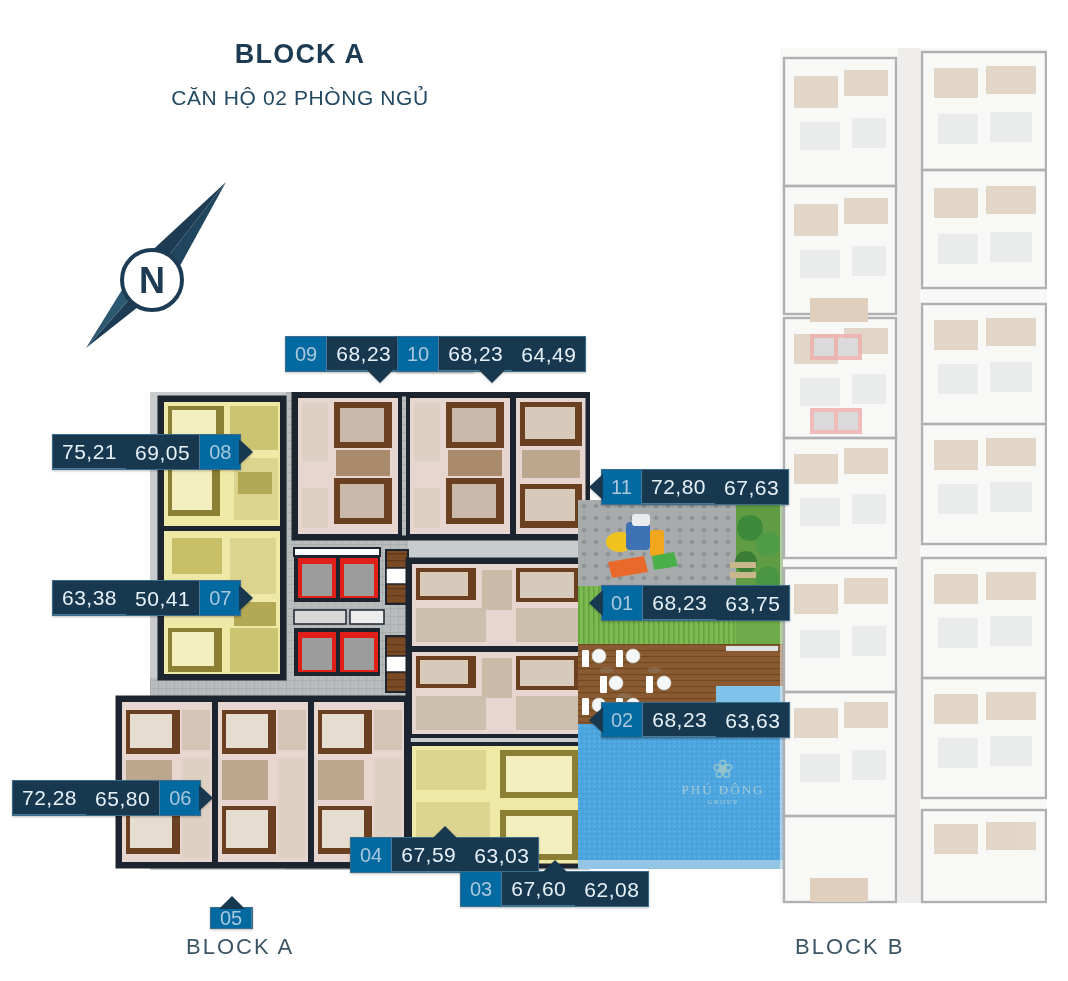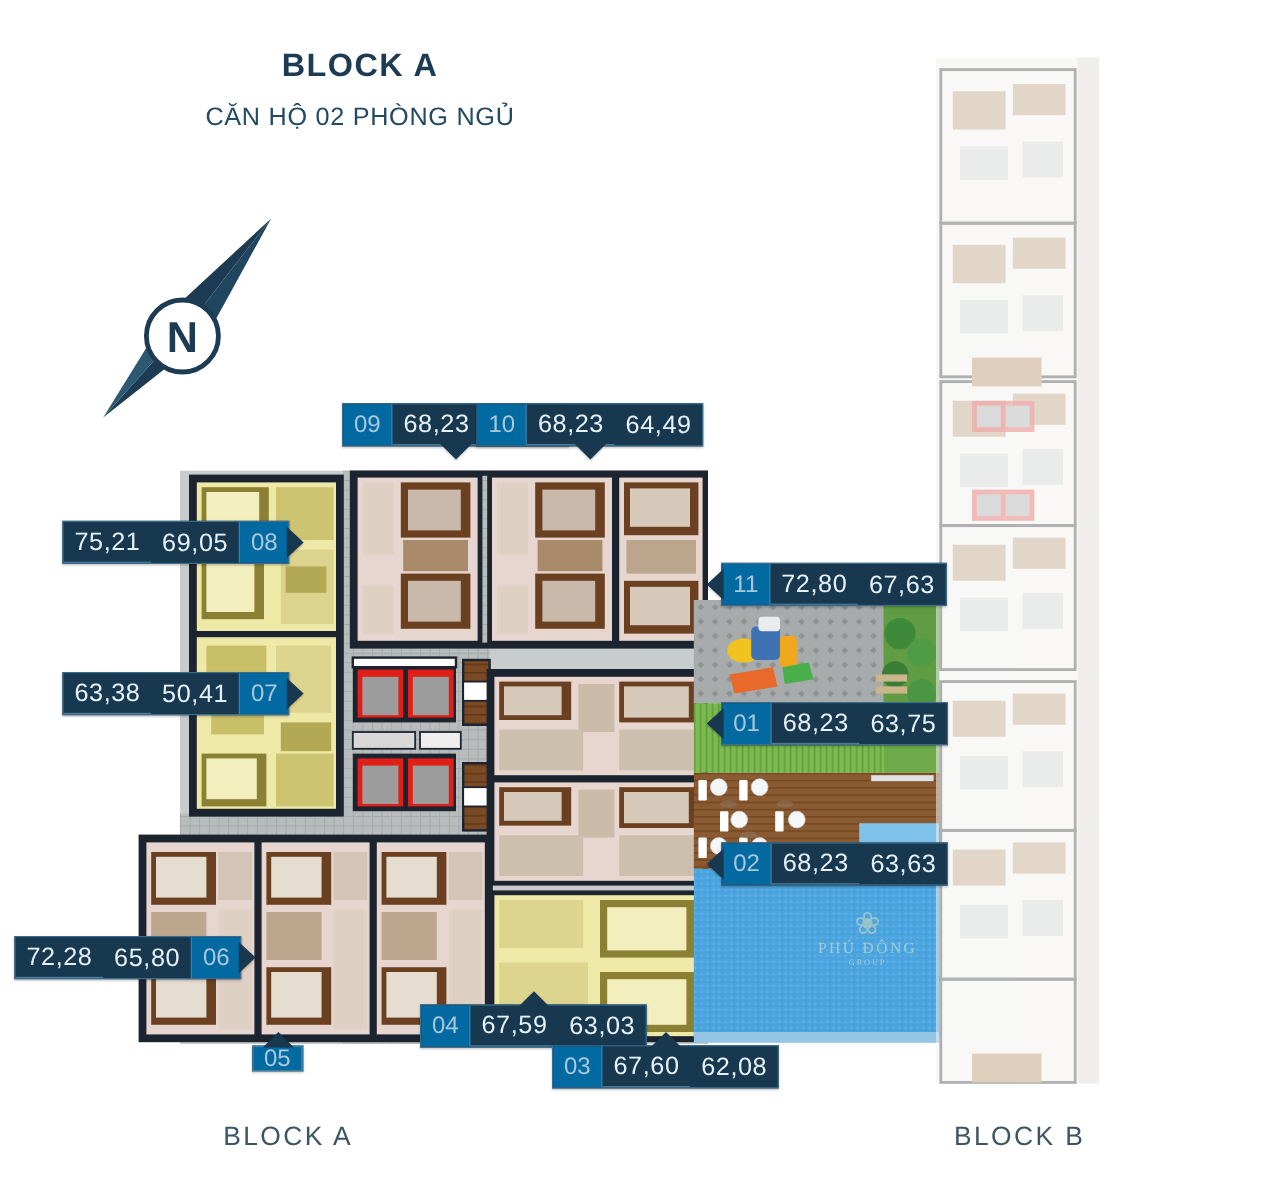--- a/index.html
+++ b/index.html
@@ -11,7 +11,7 @@
   }
   #page {
     position: relative;
-    width: 916px;
+    width: 1047px;
     height: 981px;
     background: #ffffff;
     overflow: hidden;

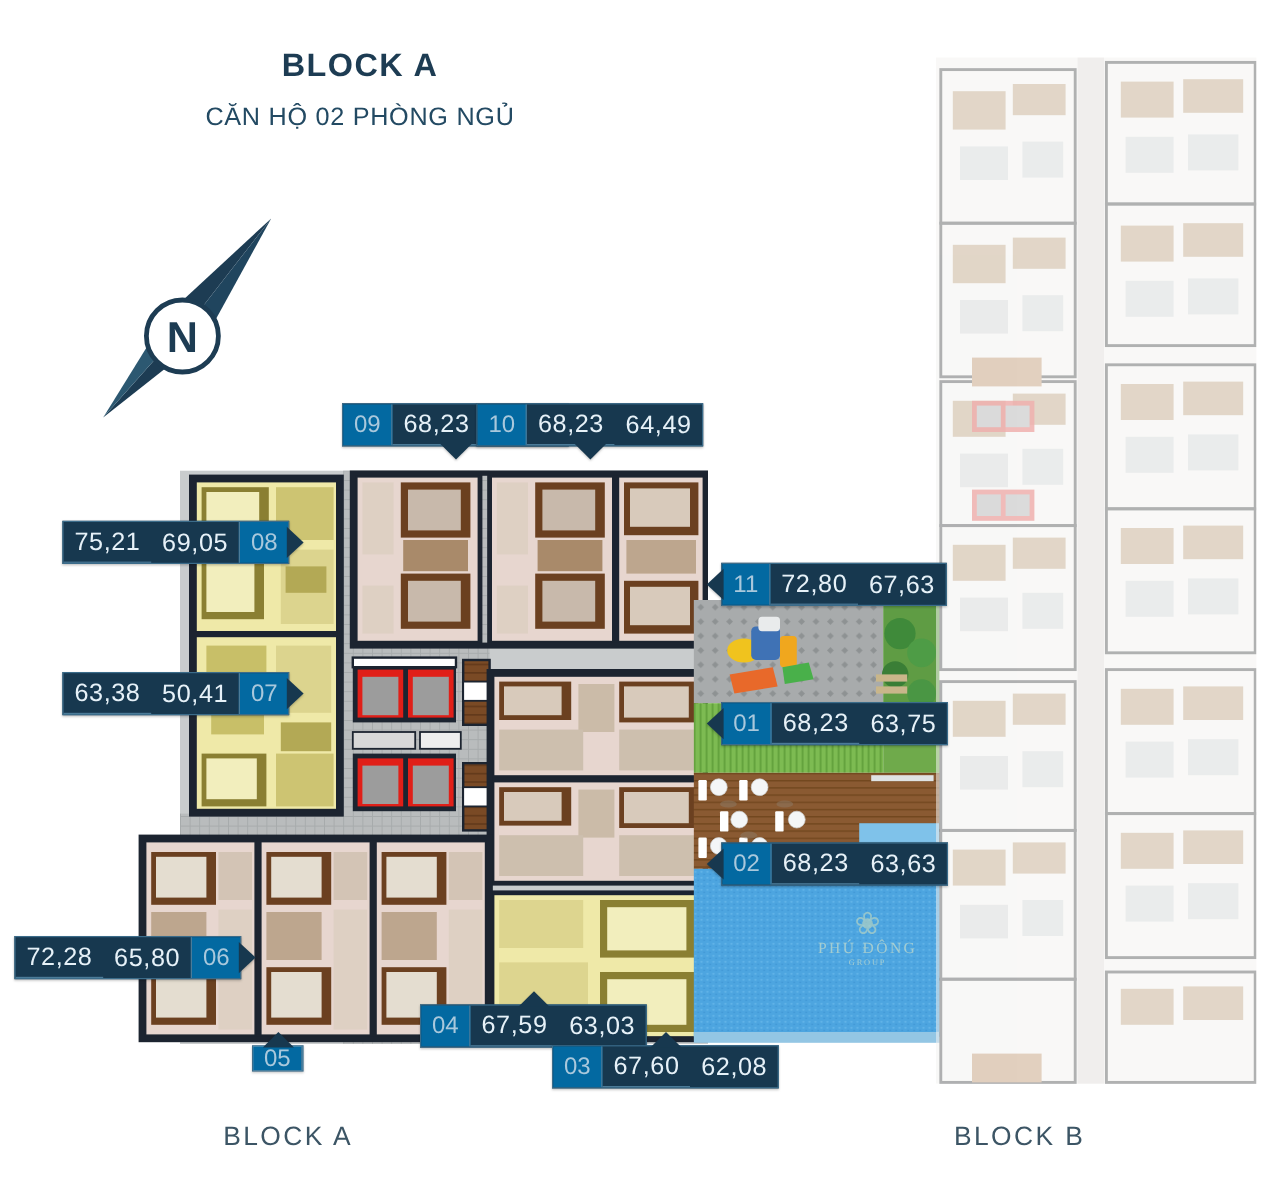--- a/index.html
+++ b/index.html
@@ -542,7 +542,7 @@
         </div>
         <div class="ptr left-ptr"></div>
       </div>
-      <div class="tag" style="left: 52px; top: 560px;">
+      <div class="tag" style="left: 52px; top: 580px;">
         <div class="vals">
           <div>63,38</div>
           <div>50,41</div>

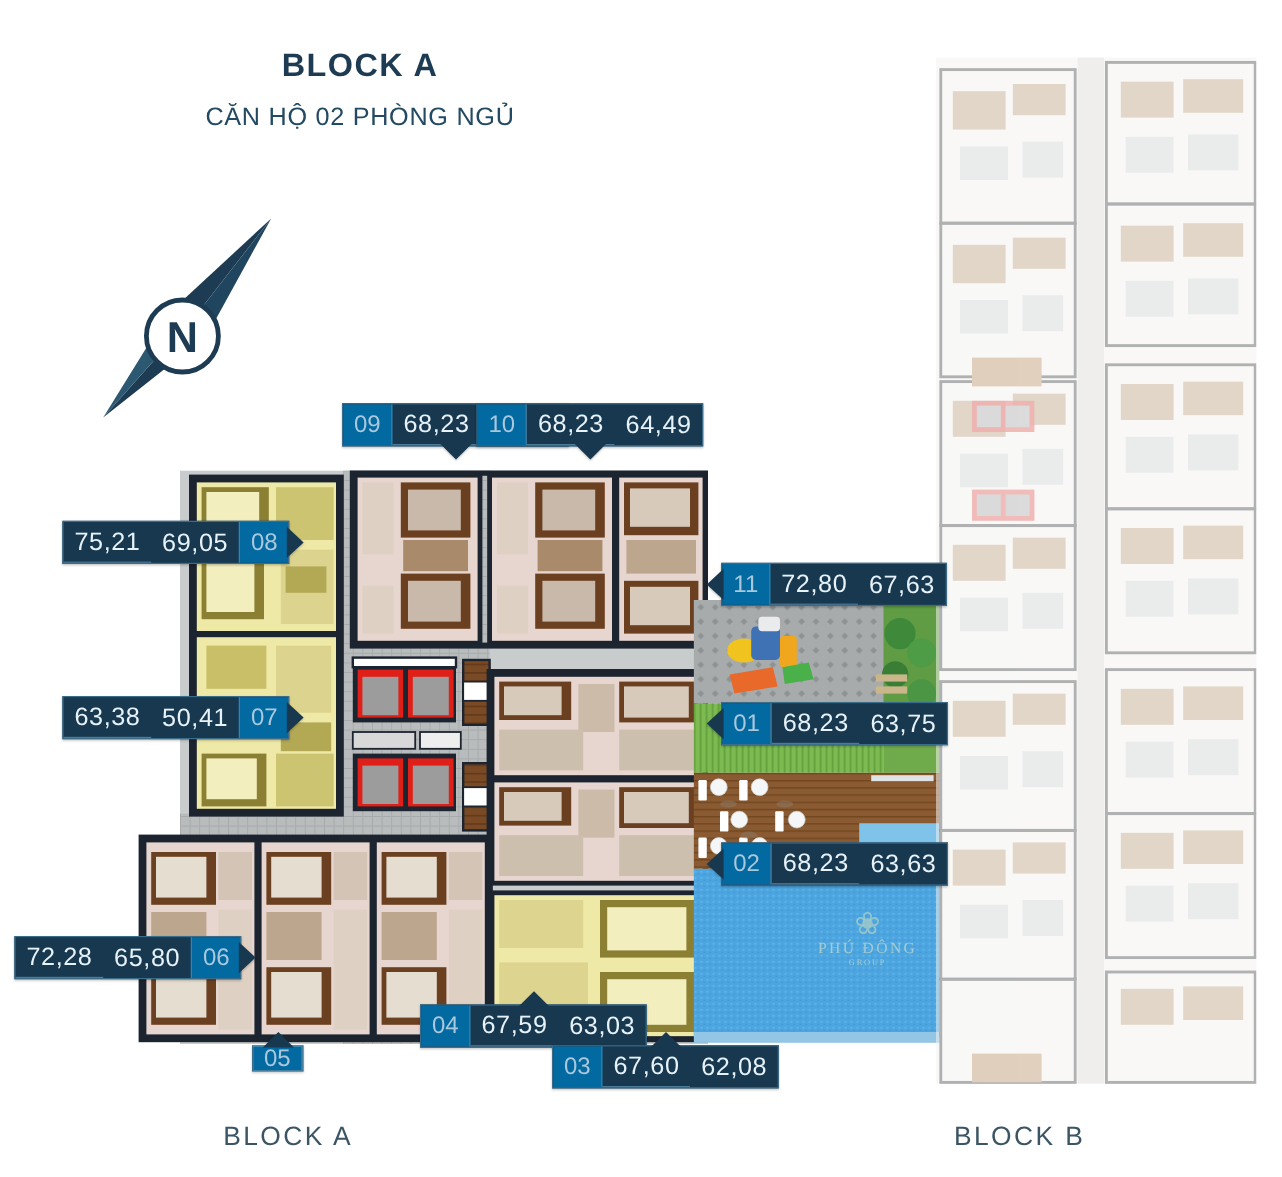--- a/index.html
+++ b/index.html
@@ -574,7 +574,7 @@
         <div class="code right">06</div>
         <div class="ptr right-ptr"></div>
       </div>
-      <div class="tag" style="left: 210px; top: 871px;">
+      <div class="tag" style="left: 210px; top: 907px;">
         <div class="code left">05</div>
         <div class="ptr up-ptr"></div>
       </div>

